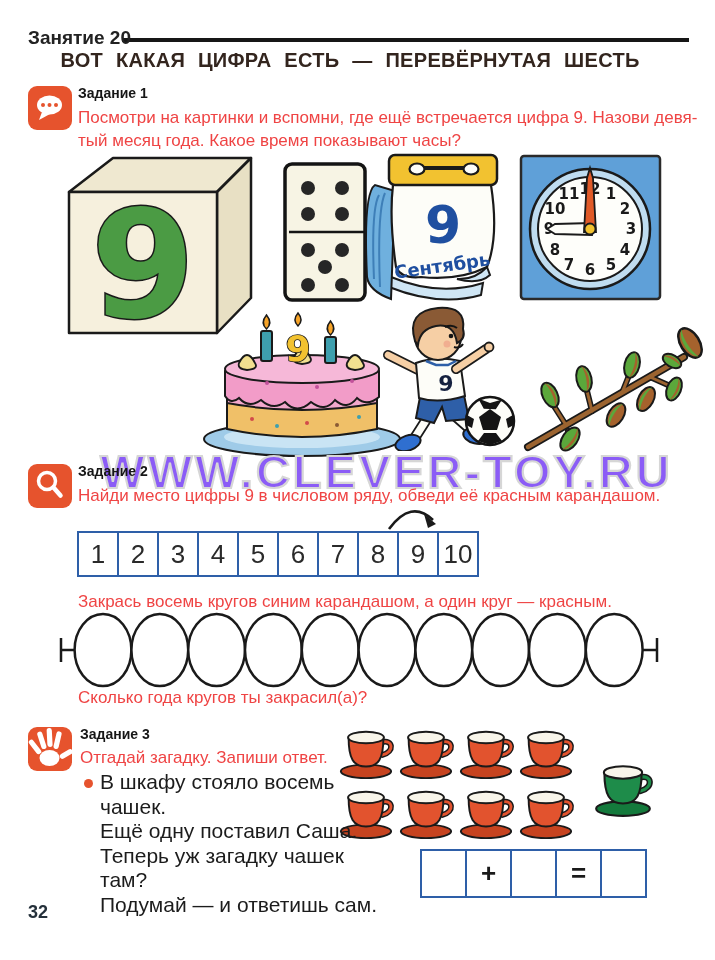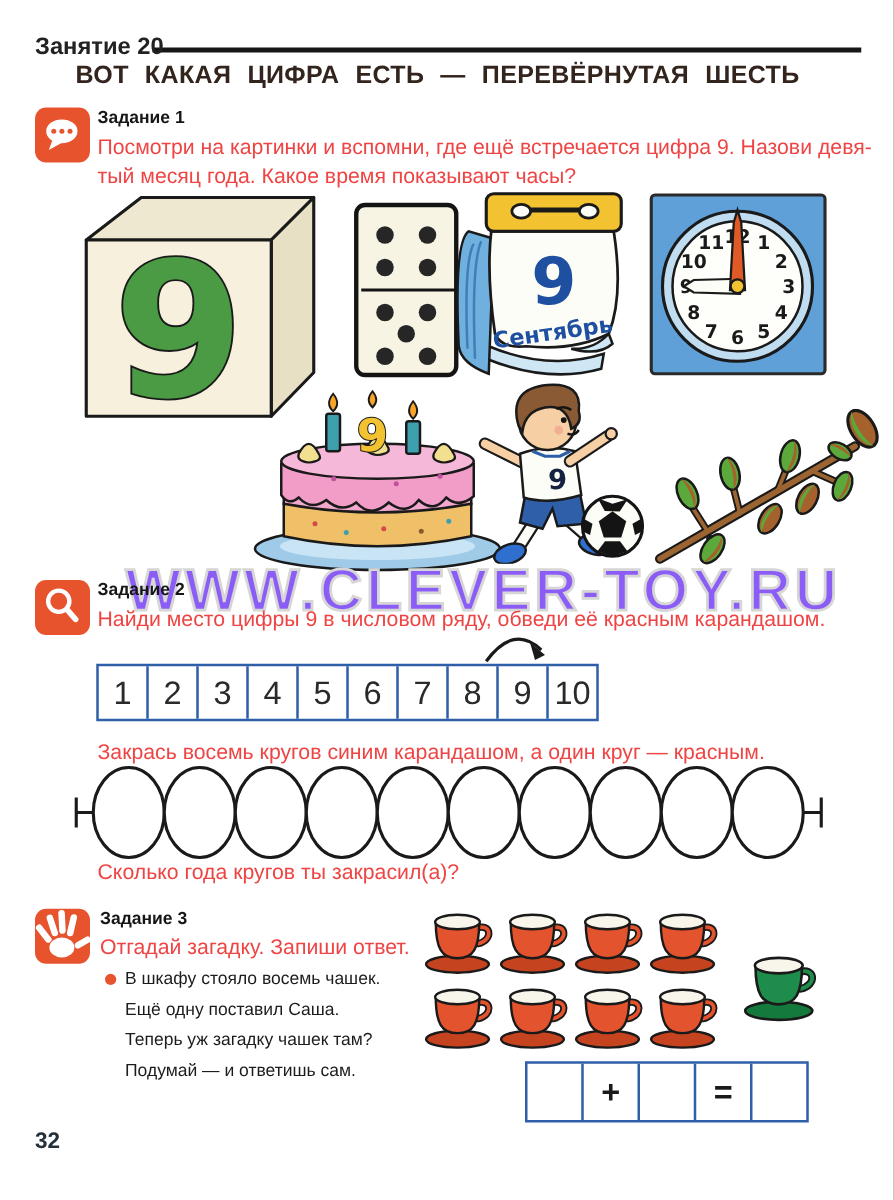--- a/index.html
+++ b/index.html
@@ -52,7 +52,7 @@
   .t3-label{left:80px;top:726px;}
   .t3-intro{left:80px;top:747px;width:300px;}
   .bullet{left:84px;top:779px;width:9px;height:9px;border-radius:50%;background:#E6532D;}
-  .riddle{left:100px;top:770px;width:290px;font-size:14px;line-height:24.5px;color:#1c1c1c;}
+  .riddle{left:100px;top:770px;width:290px;font-size:21px;line-height:24.5px;color:#1c1c1c;}
   .cups-grid{left:337px;top:725px;display:grid;grid-template-columns:repeat(4,60px);
     grid-auto-rows:60px;z-index:0;}
   .green-cup-wrap{left:592px;top:760px;}

